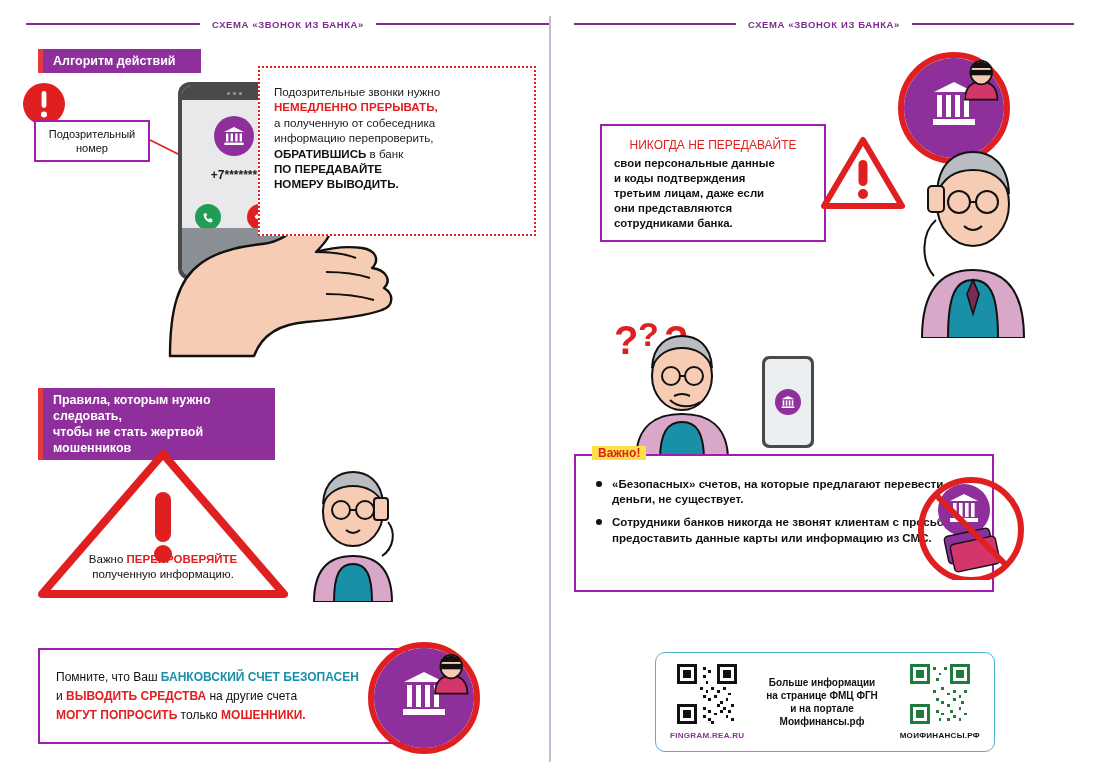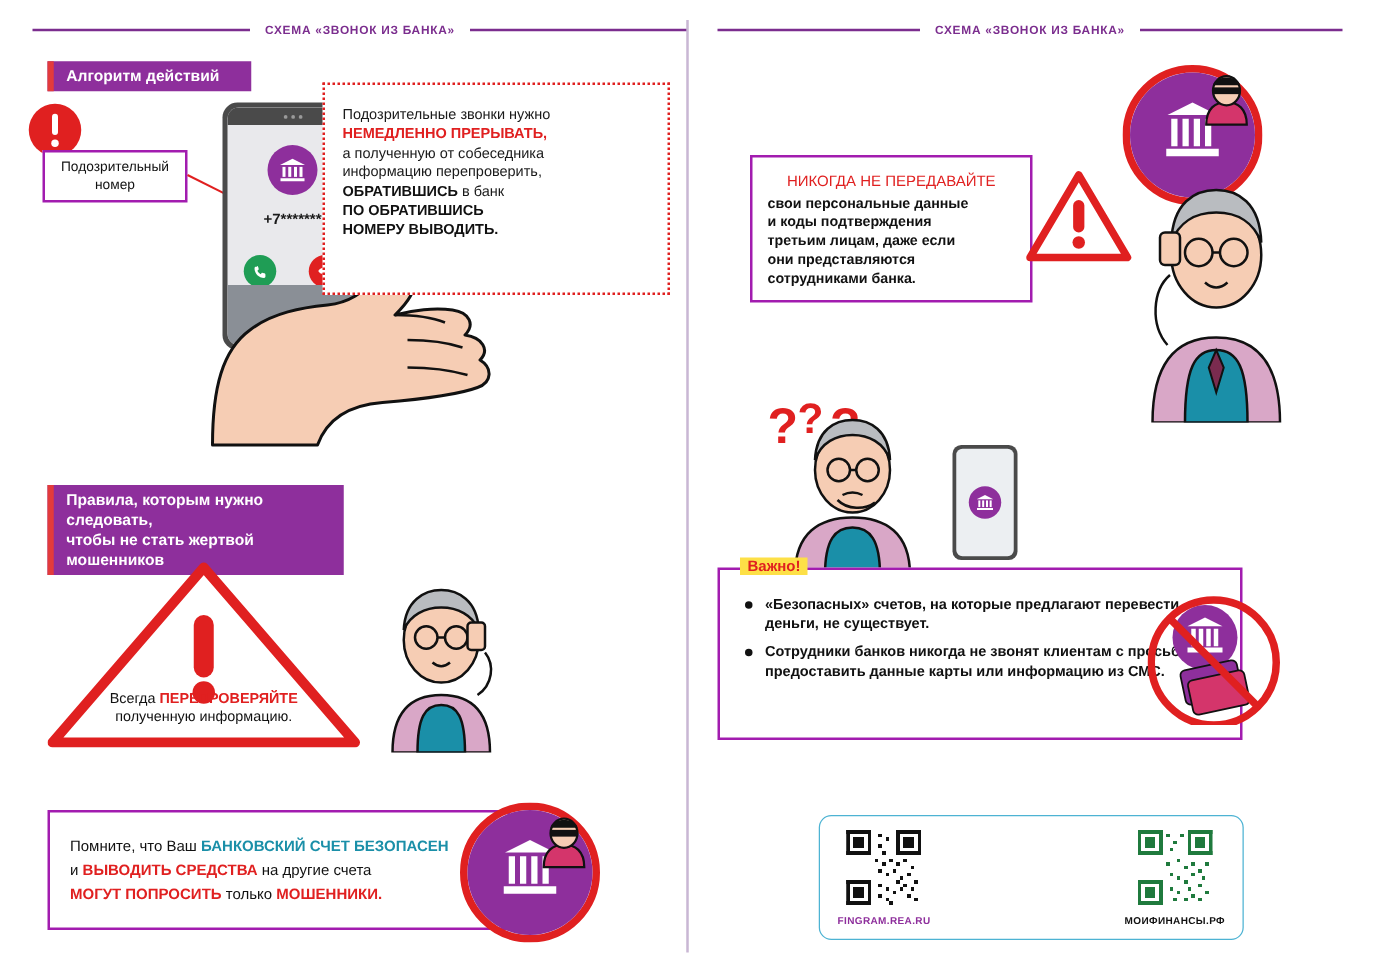--- a/index.html
+++ b/index.html
@@ -269,7 +269,7 @@
       <span>а полученную от собеседника</span><br>
       <span>информацию перепроверить,</span><br>
       <span class="blk-strong">ОБРАТИВШИСЬ</span><span> в банк</span><br>
-      <span class="blk-strong">ПО ОБРАТИВШИСЬ</span><br>
+      <span class="blk-strong">ПО ПЕРЕДАВАЙТЕ</span><br>
       <span class="blk-strong">НОМЕРУ ВЫВОДИТЬ.</span>
     </div>
   </div>

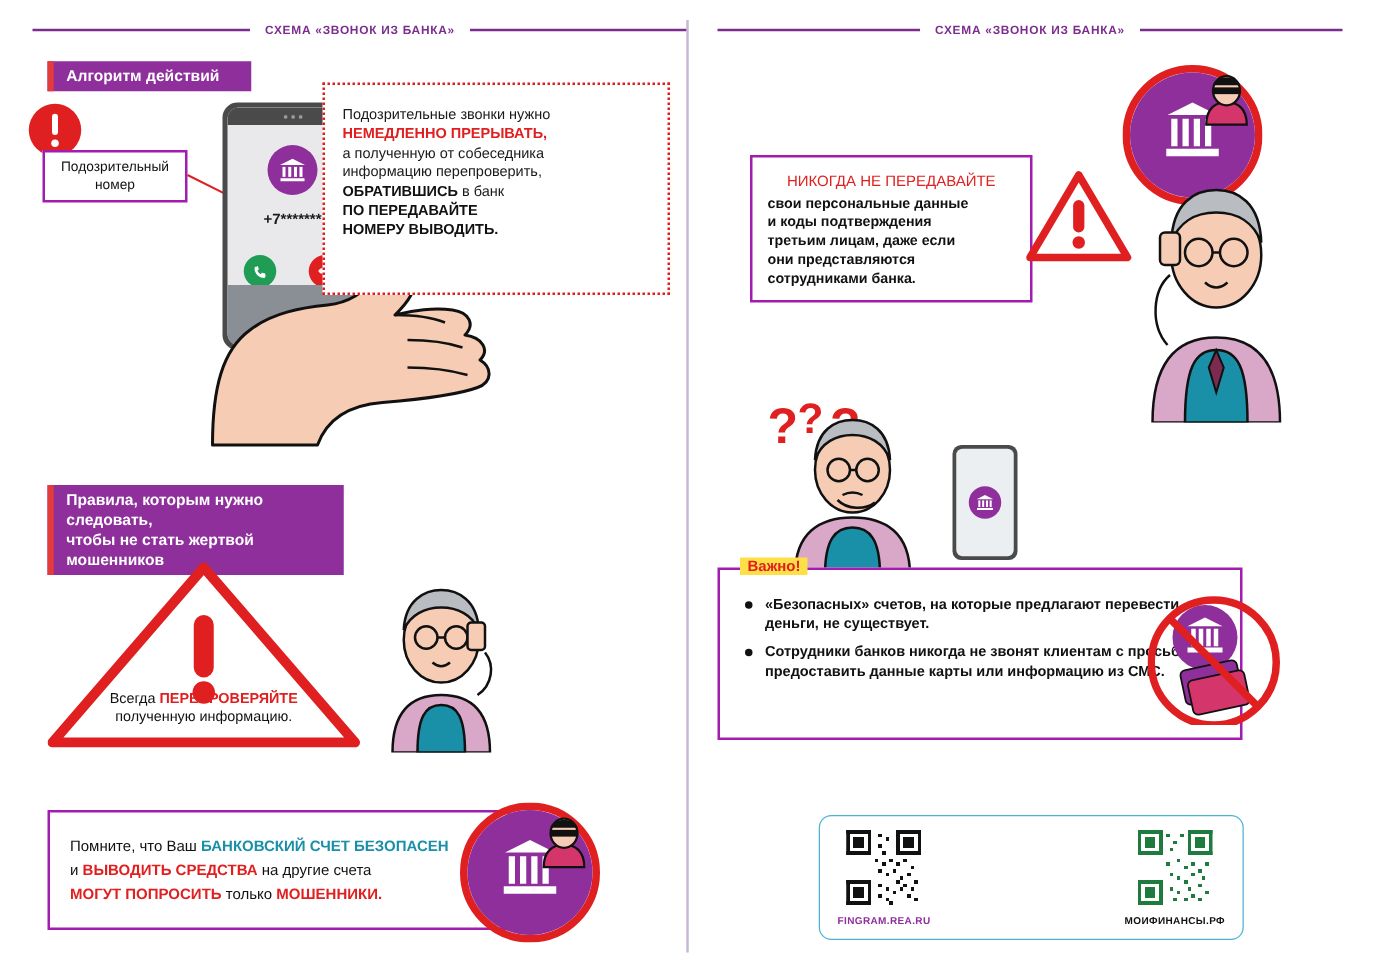--- a/index.html
+++ b/index.html
@@ -286,7 +286,7 @@
       <circle cx="125" cy="106" r="9" fill="#e02020"></circle>
     </svg>
     <div style="position:absolute; left:0; top:104px; width:250px; text-align:center; font-size:11.5px; line-height:15px; color:#111;">
-      <span>Всегда </span><span class="red-strong">ПЕРЕПРОВЕРЯЙТЕ</span><br>
+      <span>Важно </span><span class="red-strong">ПЕРЕПРОВЕРЯЙТЕ</span><br>
       <span>полученную информацию.</span>
     </div>
   </div>

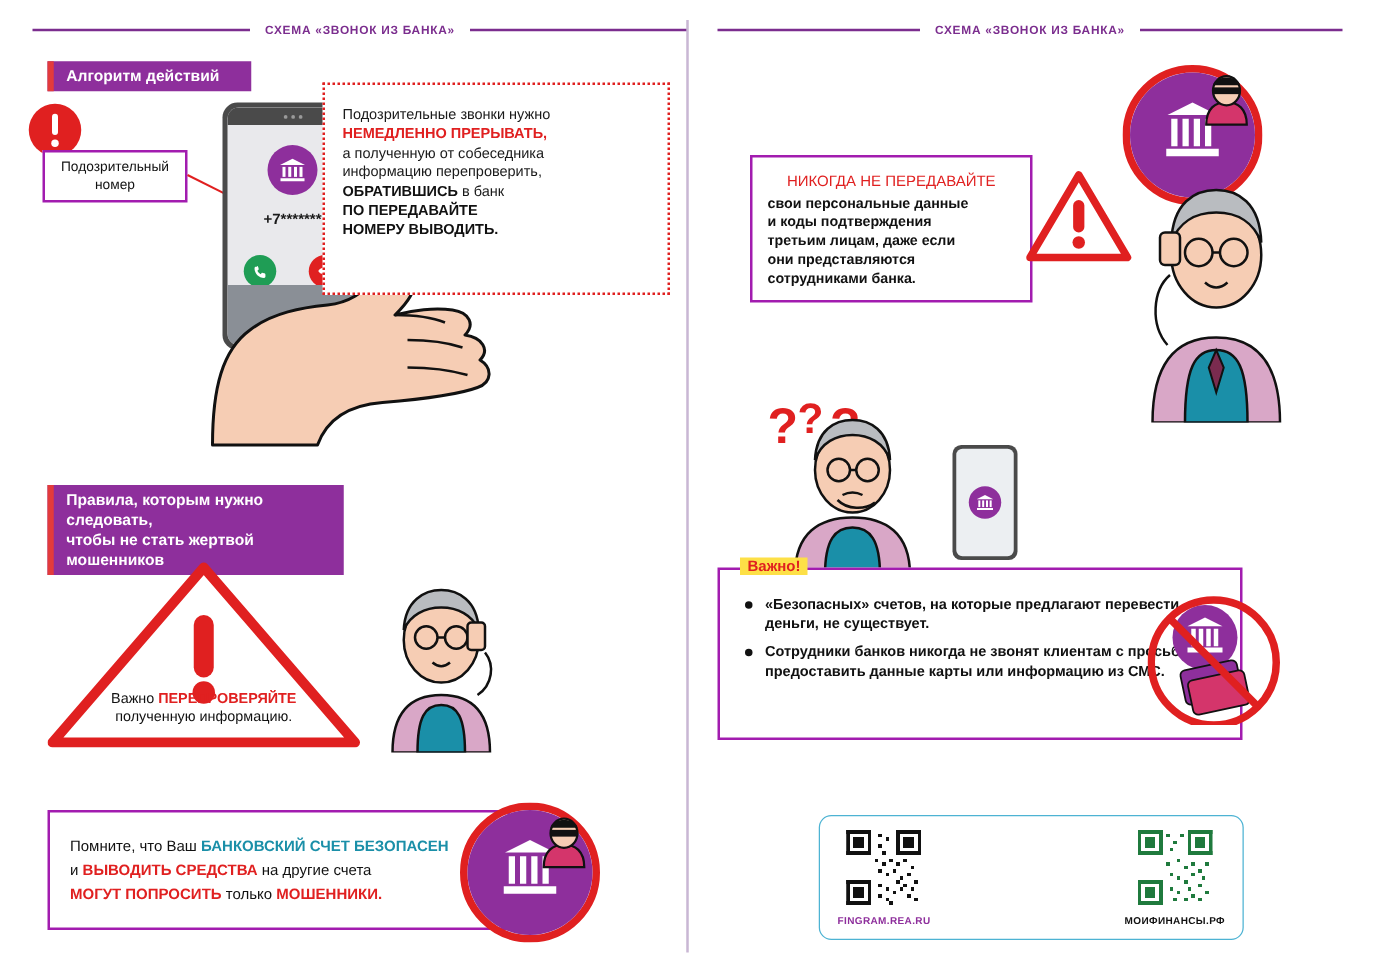--- a/index.html
+++ b/index.html
@@ -500,6 +500,12 @@
       <div class="qr-caption" style="color:#8e2f9c;">FINGRAM.REA.RU</div>
     </div>
 
+    <div class="qr-mid">
+      <span>Больше информации</span><br>
+      <span>на странице ФМЦ ФГН</span><br>
+      <span>и на портале</span><br>
+      <span>Моифинансы.рф</span>
+    </div>
 
     <div class="qr-col">
       <svg width="60" height="60" viewBox="0 0 21 21" shape-rendering="crispEdges">

